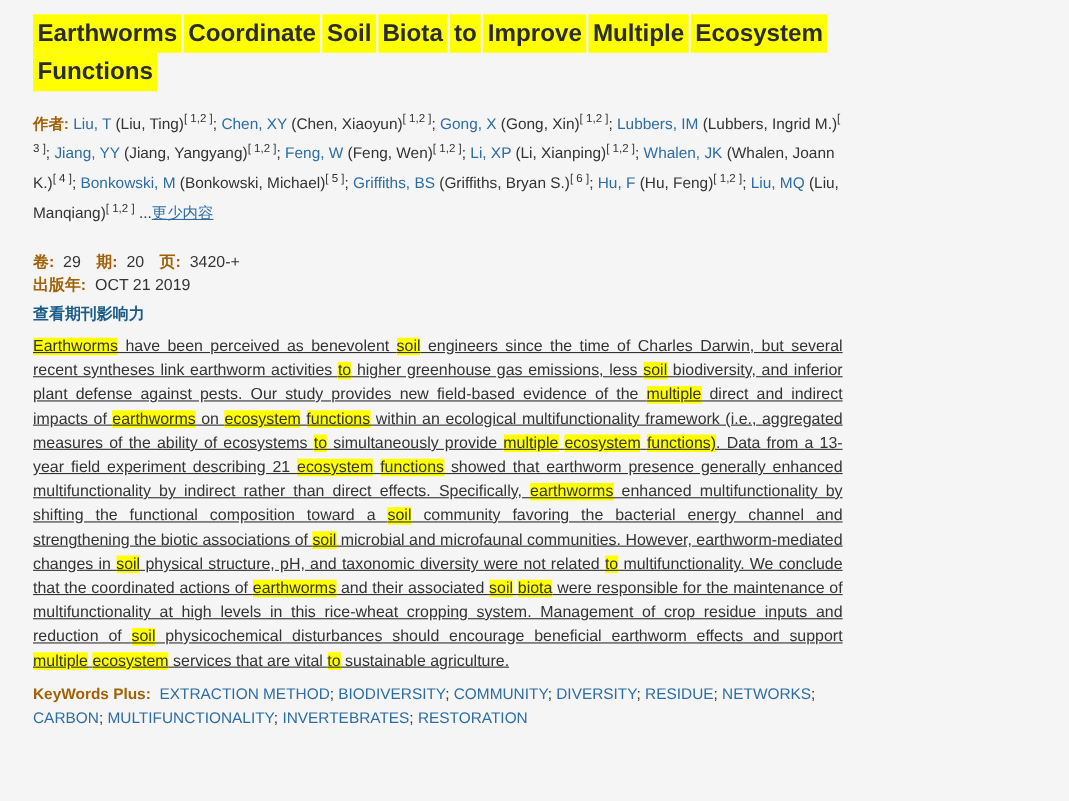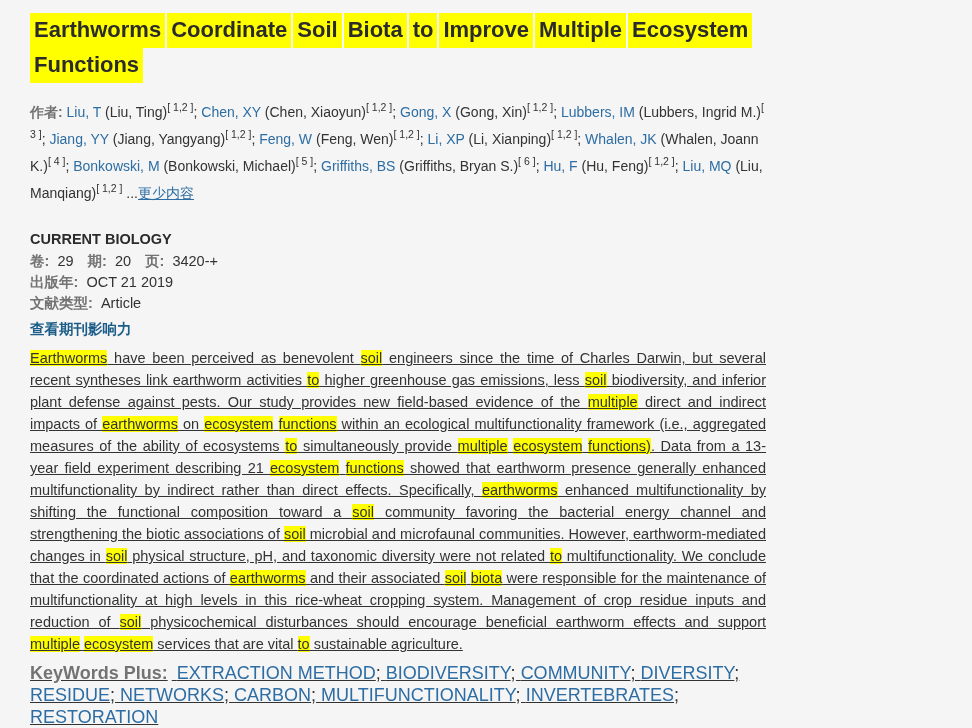--- a/index.html
+++ b/index.html
@@ -34,7 +34,7 @@
     line-height: 27px;
     color: #333;
   }
-  .lbl { font-weight: 700; color: #737373; }
+  .lbl { font-weight: 700; color: #a16207; }
   a.lnk {
     color: #2d6da3;
     text-decoration: none;

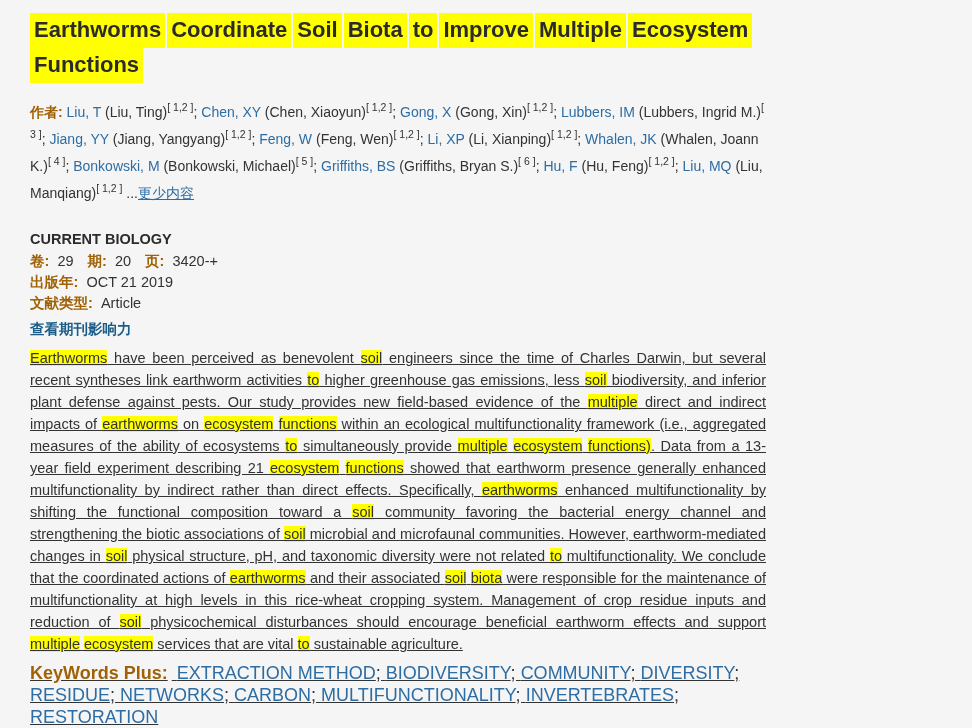--- a/index.html
+++ b/index.html
@@ -108,7 +108,6 @@
   </p>
 
   <div class="journal">
-    <p class="journal-name">CURRENT BIOLOGY</p>
     <p class="jline">
       <span class="jgroup"><span class="lbl">卷:</span> <span>29</span></span><span class="jgroup"><span class="lbl">期:</span> <span>20</span></span><span class="jgroup"><span class="lbl">页:</span> <span>3420-+</span></span>
     </p>

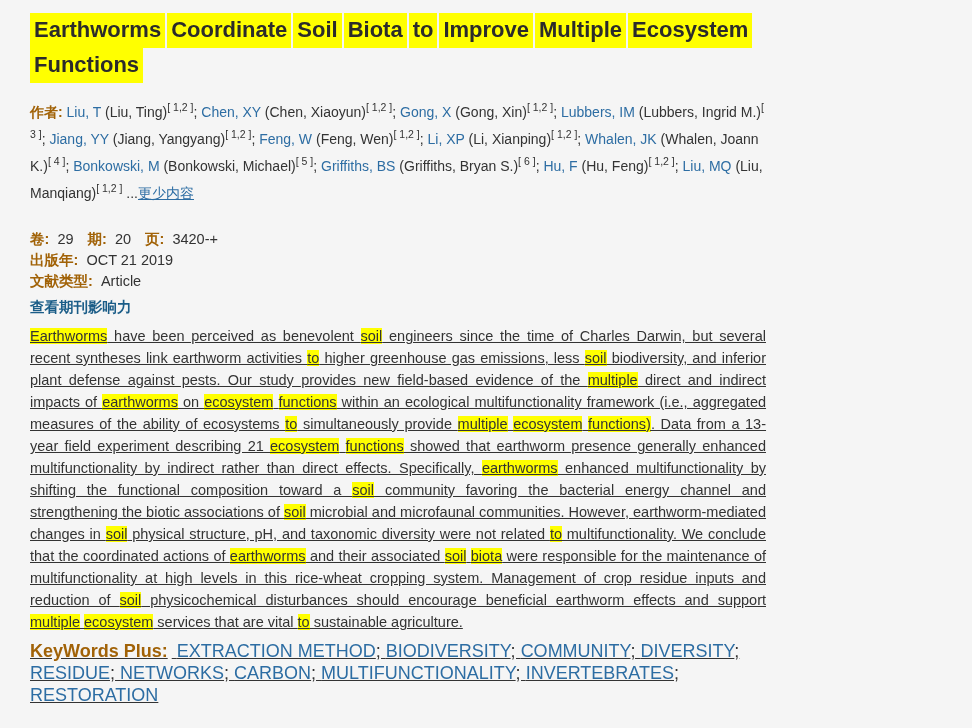--- a/index.html
+++ b/index.html
@@ -114,9 +114,6 @@
     <p class="jline">
       <span class="lbl">出版年:</span> <span>OCT 21 2019</span>
     </p>
-    <p class="jline">
-      <span class="lbl">文献类型:</span> <span>Article</span>
-    </p>
     <a class="impact-link">查看期刊影响力</a>
   </div>
 

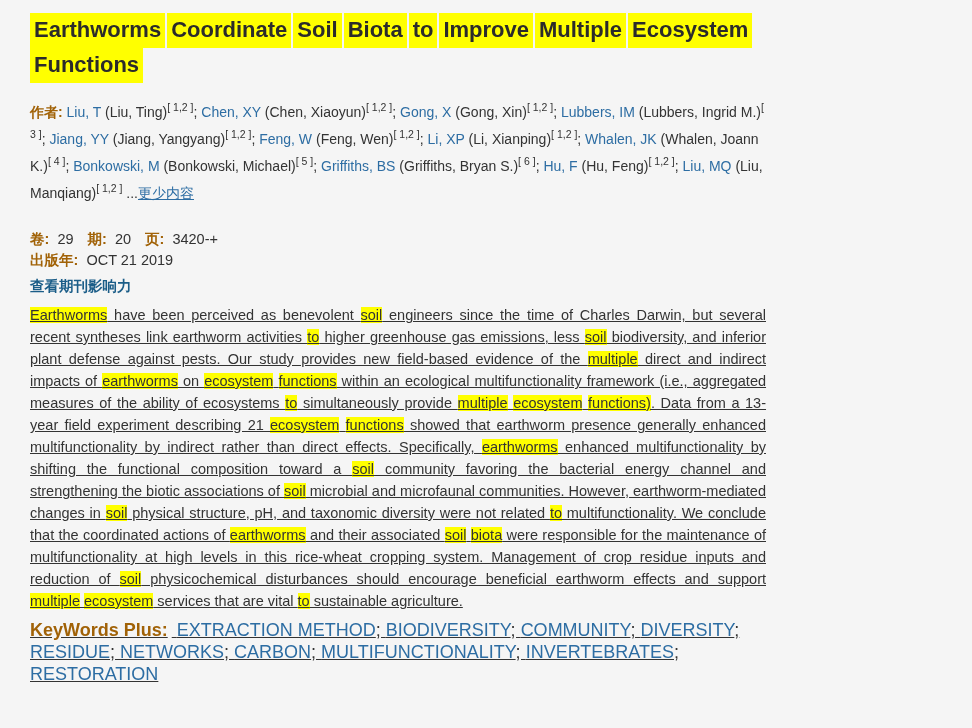--- a/index.html
+++ b/index.html
@@ -87,9 +87,8 @@
   
   .keywords {
     margin: 7px 0 0 0;
-    font-size: 18px;
+    font-size: 14px;
     line-height: 22px;
-    text-decoration: underline;
   }
   .keywords .lbl { margin-right: 4px; }
 </style>

